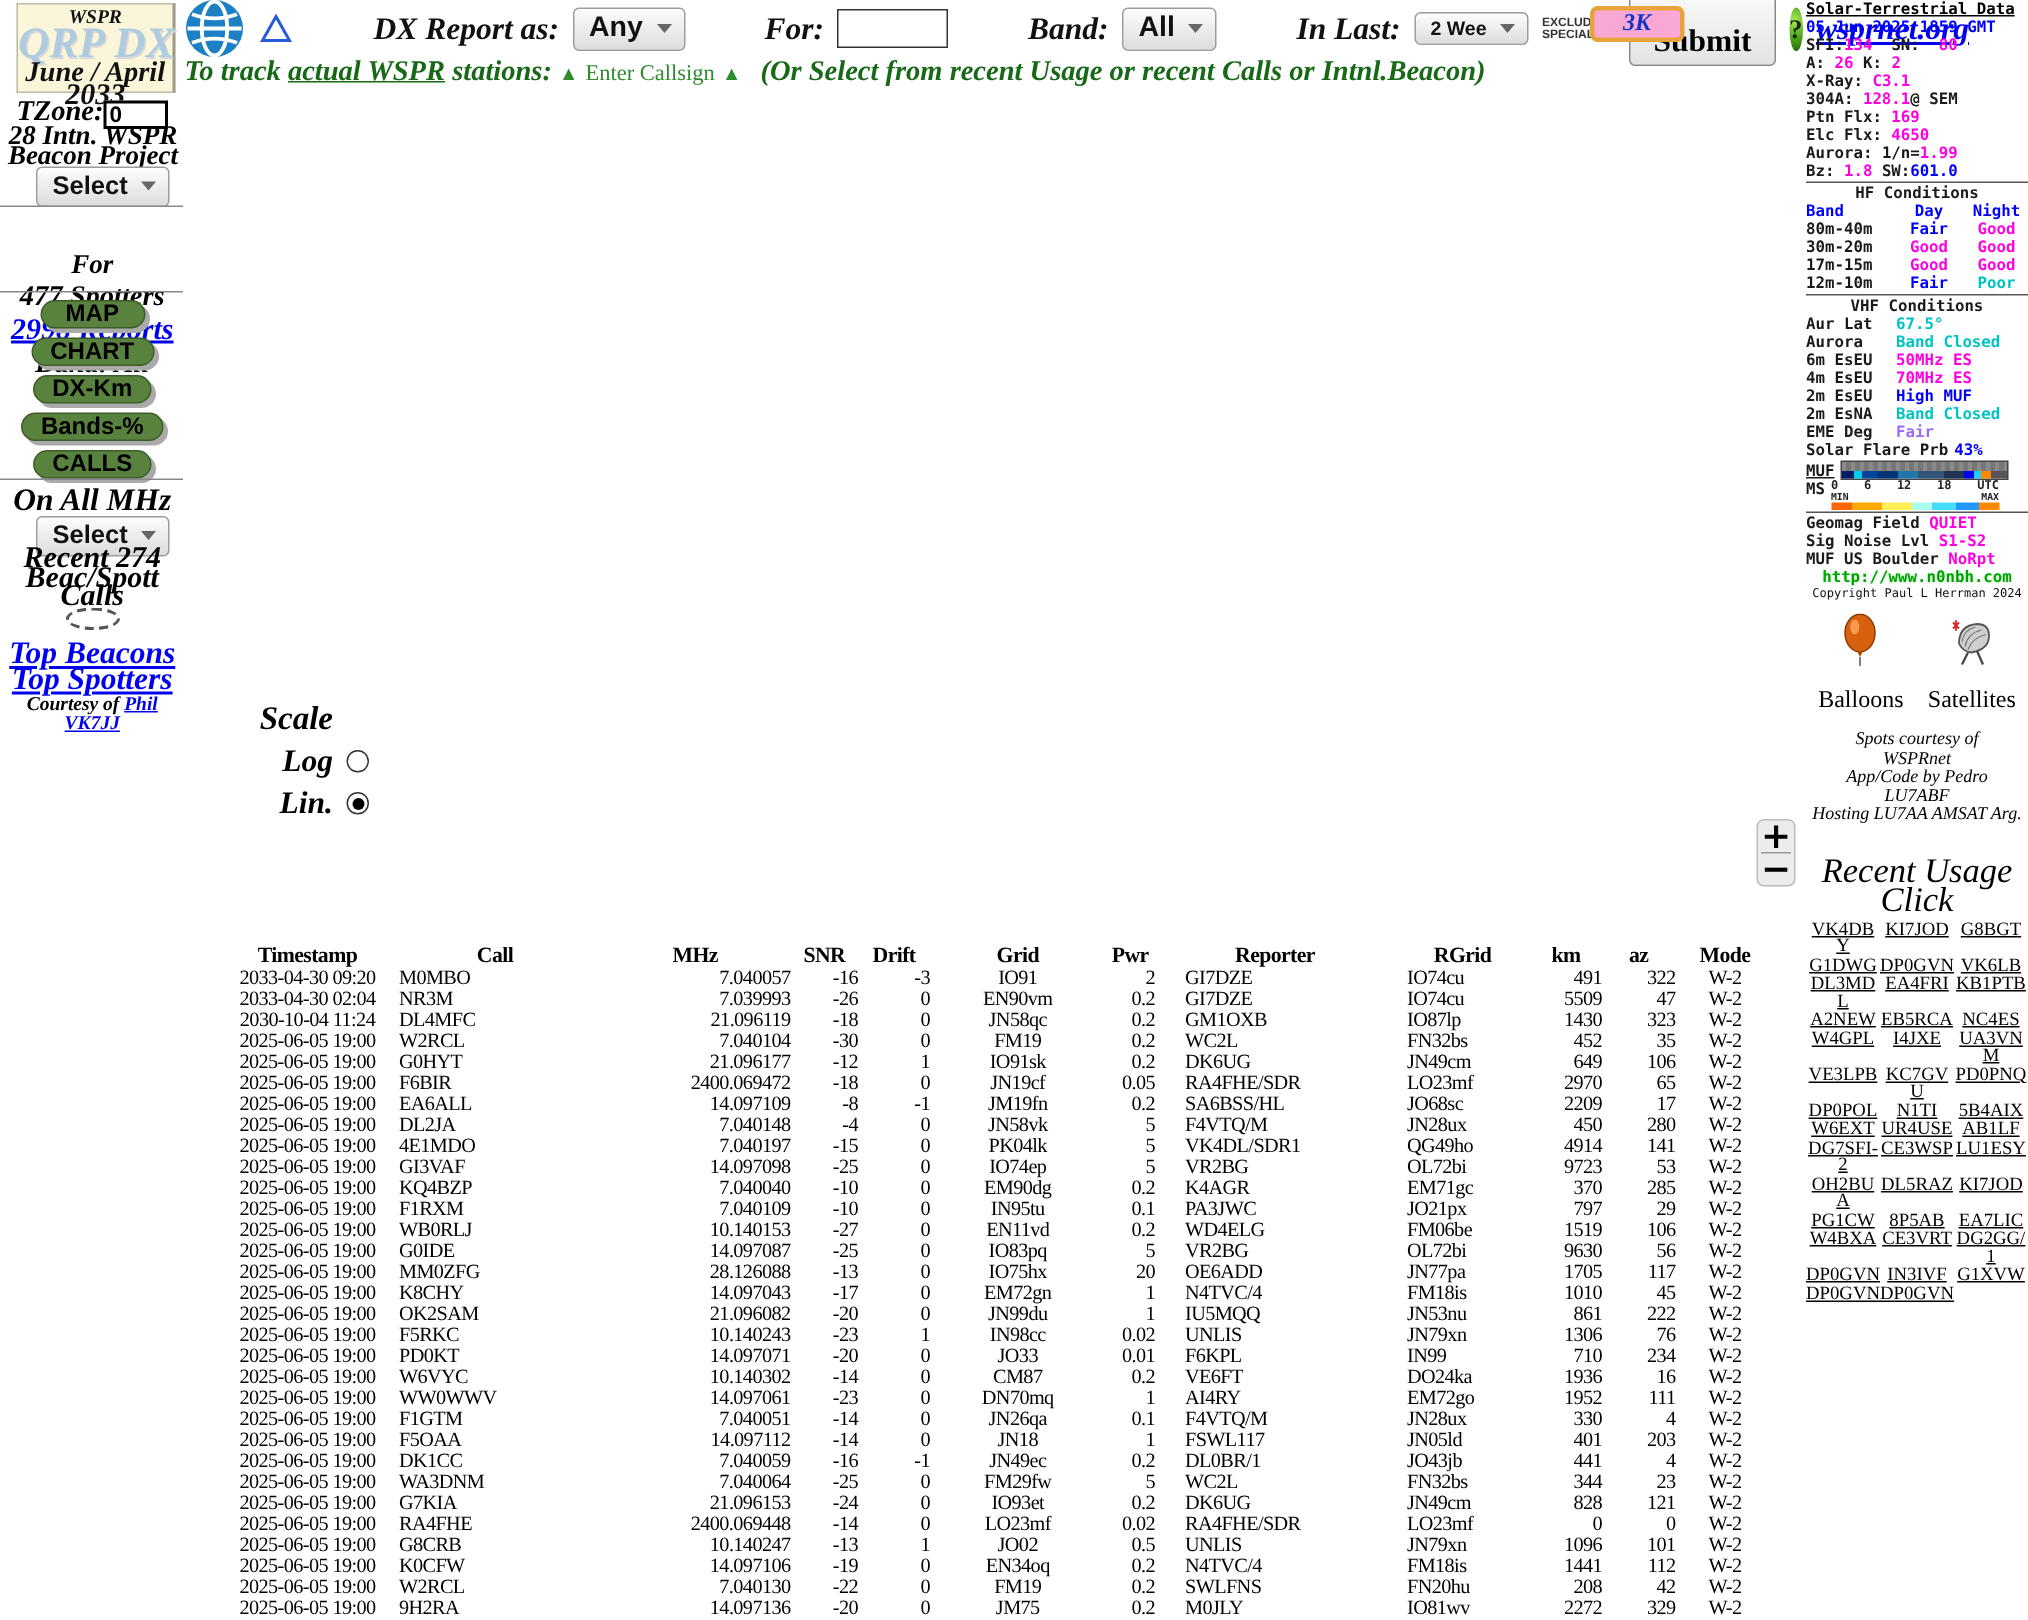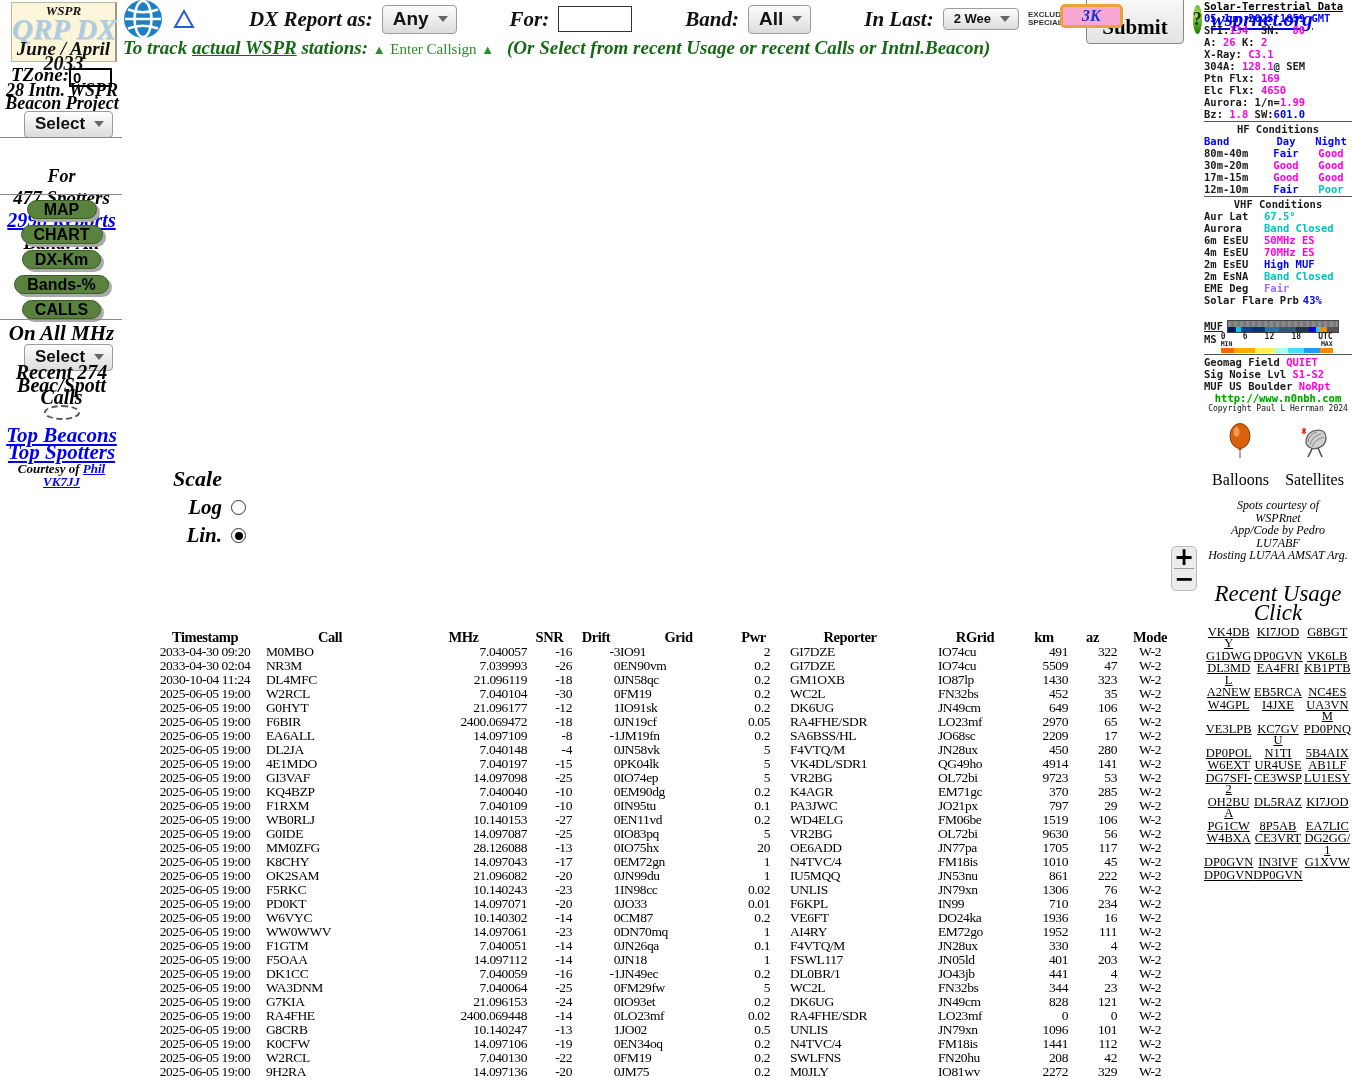--- a/index.html
+++ b/index.html
@@ -127,7 +127,7 @@
   .vhf-row { display:flex; }
   .vhf-row .l { min-width:56px; white-space:nowrap; margin-right:4px;}
   .vhf-row .v { white-space:nowrap; }
-  .muf-row { display:flex; align-items:flex-start; gap:4px; margin-top:14px;text-decoration:underline;}
+  .muf-row { display:flex; align-items:center; gap:4px; margin-top:1px;text-decoration:underline;}
   .muf-bar { width:112px; height:13px; border:1px solid #444; }
   .muf-top { height:6px; background:repeating-linear-gradient(90deg,#8a8a8a 0 3px,#777 3px 6px); }
   .muf-bot { height:5px; background:linear-gradient(90deg,#001a66 0 7%,#00ccee 7% 12%,#004499 12% 22%,

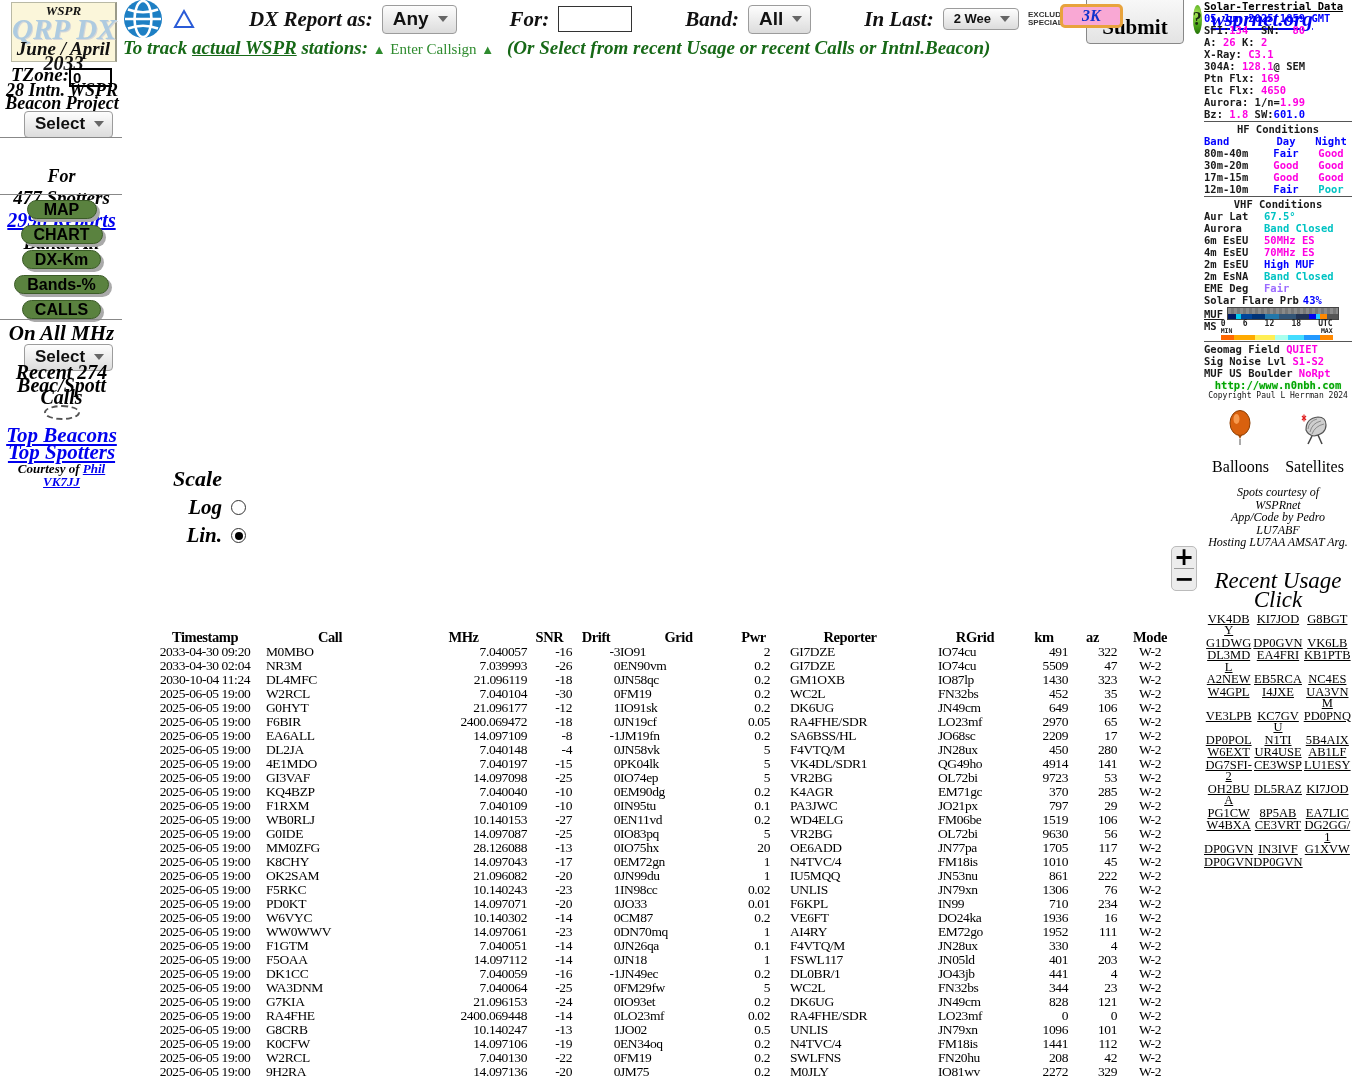--- a/index.html
+++ b/index.html
@@ -105,7 +105,7 @@
   #main-table td:nth-child(3){text-align:right;}
   #main-table td:nth-child(4){text-align:right;}
   #main-table td:nth-child(5){text-align:right;}
-  #main-table td:nth-child(6){text-align:left; font-family:Liberation Serif, serif;}
+  #main-table td:nth-child(6){text-align:center; font-family:Liberation Serif, serif;}
   #main-table td:nth-child(7){text-align:right;}
   #main-table td:nth-child(8){text-align:left; padding-left:20px;}
   #main-table td:nth-child(9){text-align:left; padding-left:8px;}

